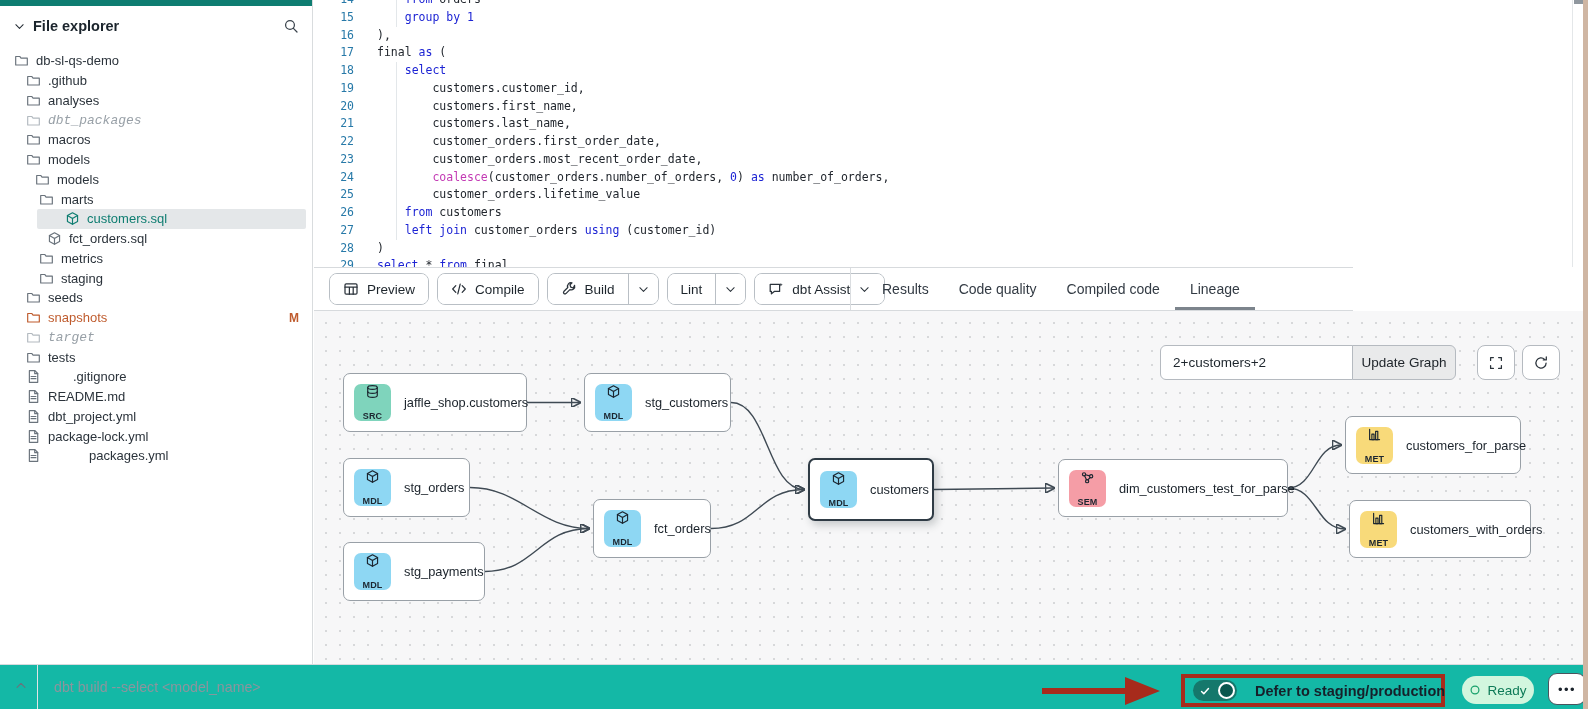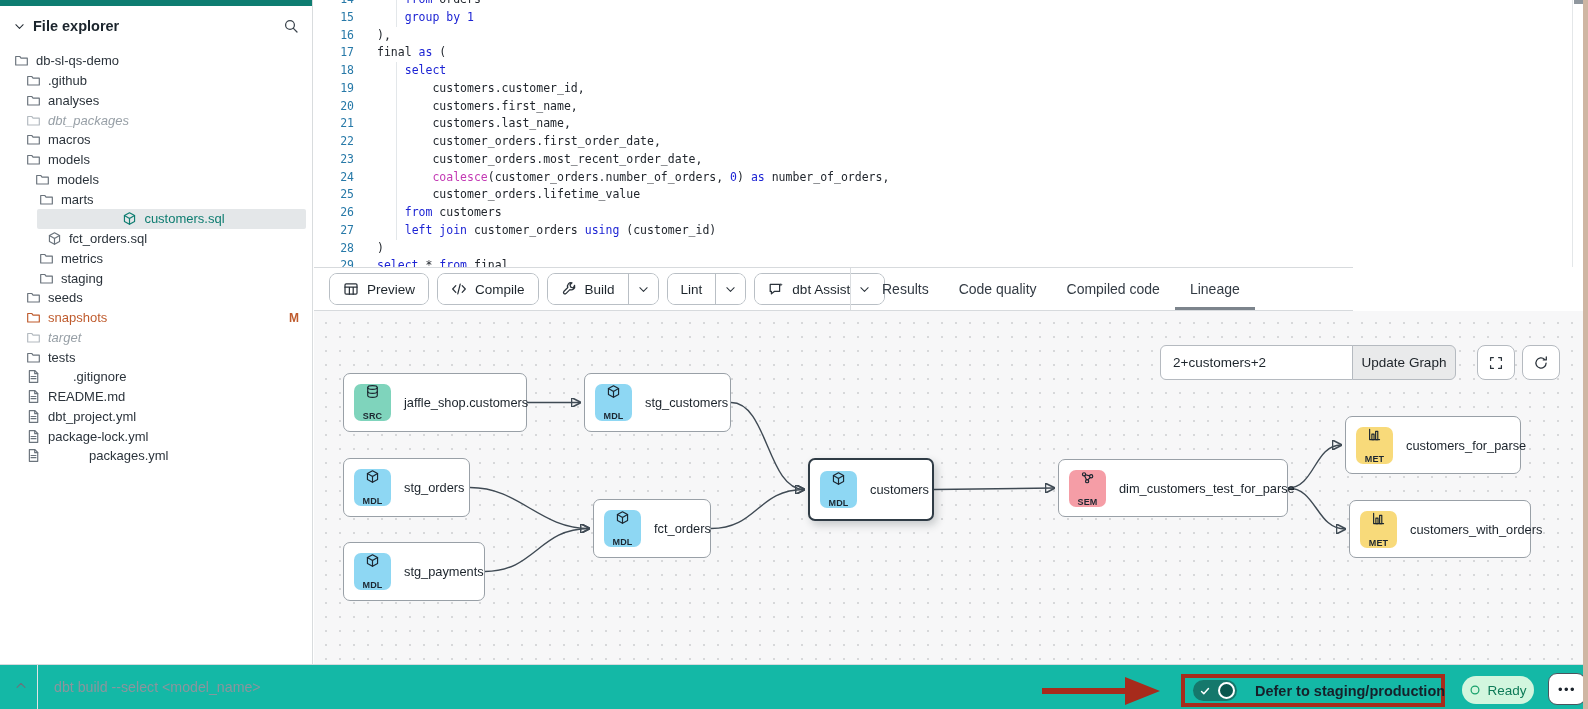--- a/index.html
+++ b/index.html
@@ -26,7 +26,7 @@
   .tlabel{white-space:nowrap;}
   .trow.sel{background:#e4e7e9;border-radius:2px;color:var(--accent-teal);}
   .trow.sel .icn{color:var(--accent-teal);}
-  .trow.muted{color:#98a0a7;font-style:italic;}
+  .trow.muted{color:#98a0a7;font-style:italic;font-family:Liberation Mono, monospace;}
   .trow.muted .icn{color:#b3bac0;}
   .trow.mod{color:var(--modified-orange);}
   .trow.mod .icn{color:var(--modified-orange);}

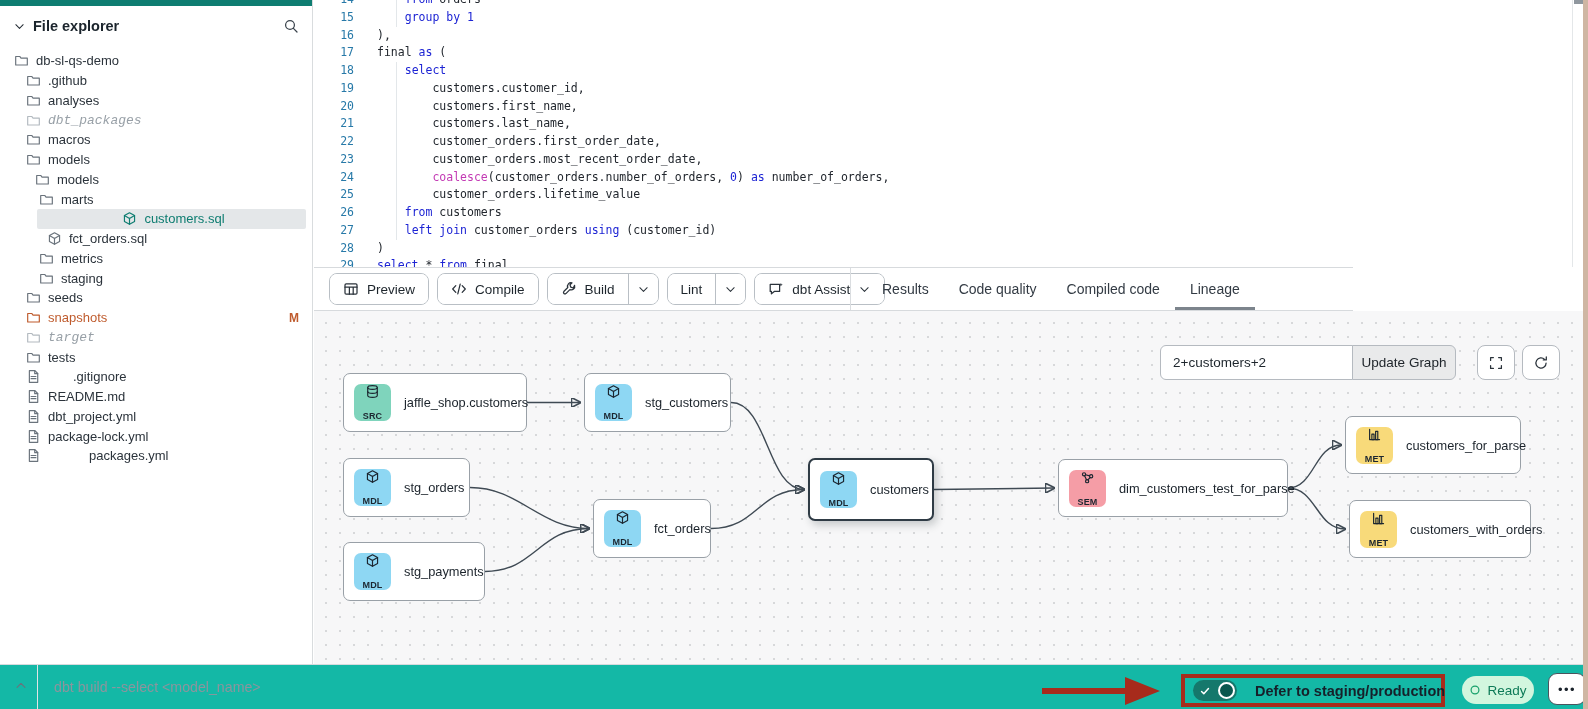--- a/index.html
+++ b/index.html
@@ -199,7 +199,7 @@
           </span>
           <span class="tlabel">marts</span>
         </div>
-        <div class="trow sel" style="margin-left: 37px; padding-left: 4px; margin-right: 6px; justify-content: center;">
+        <div class="trow sel" style="margin-left: 37px; padding-left: 28px; margin-right: 6px;">
           <span class="icn i15">
             <svg viewBox="0 0 16 16">
               <path d="M8 1.9l5.4 3v6.2L8 14.1l-5.4-3V4.9z"></path>

